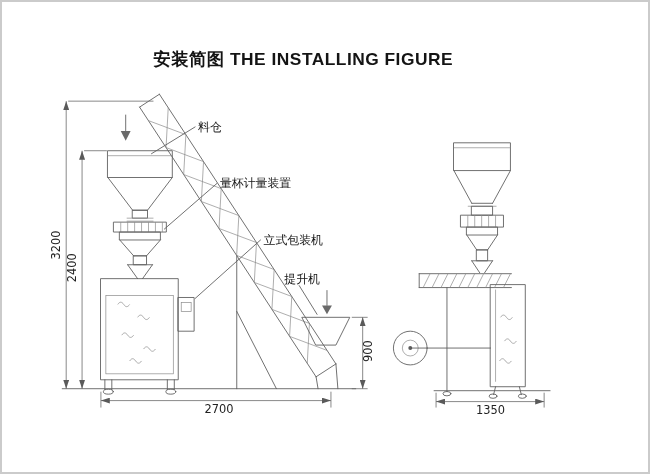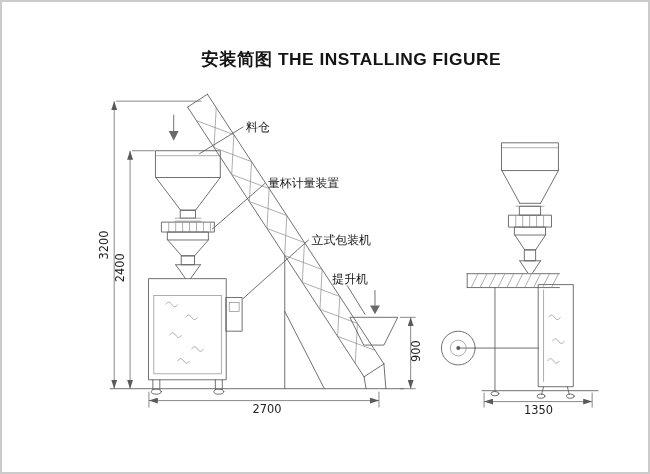--- a/index.html
+++ b/index.html
@@ -5,7 +5,7 @@
   html,body{margin:0;padding:0;background:#ffffff;}
   .frame{
     width:650px;height:474px;box-sizing:border-box;
-    border:2px solid #cbcbcb;background:#ffffff;position:relative;overflow:hidden;padding-left:48px;
+    border:2px solid #cbcbcb;background:#ffffff;position:relative;overflow:hidden;
   }
   svg{display:block;}
   .title{

